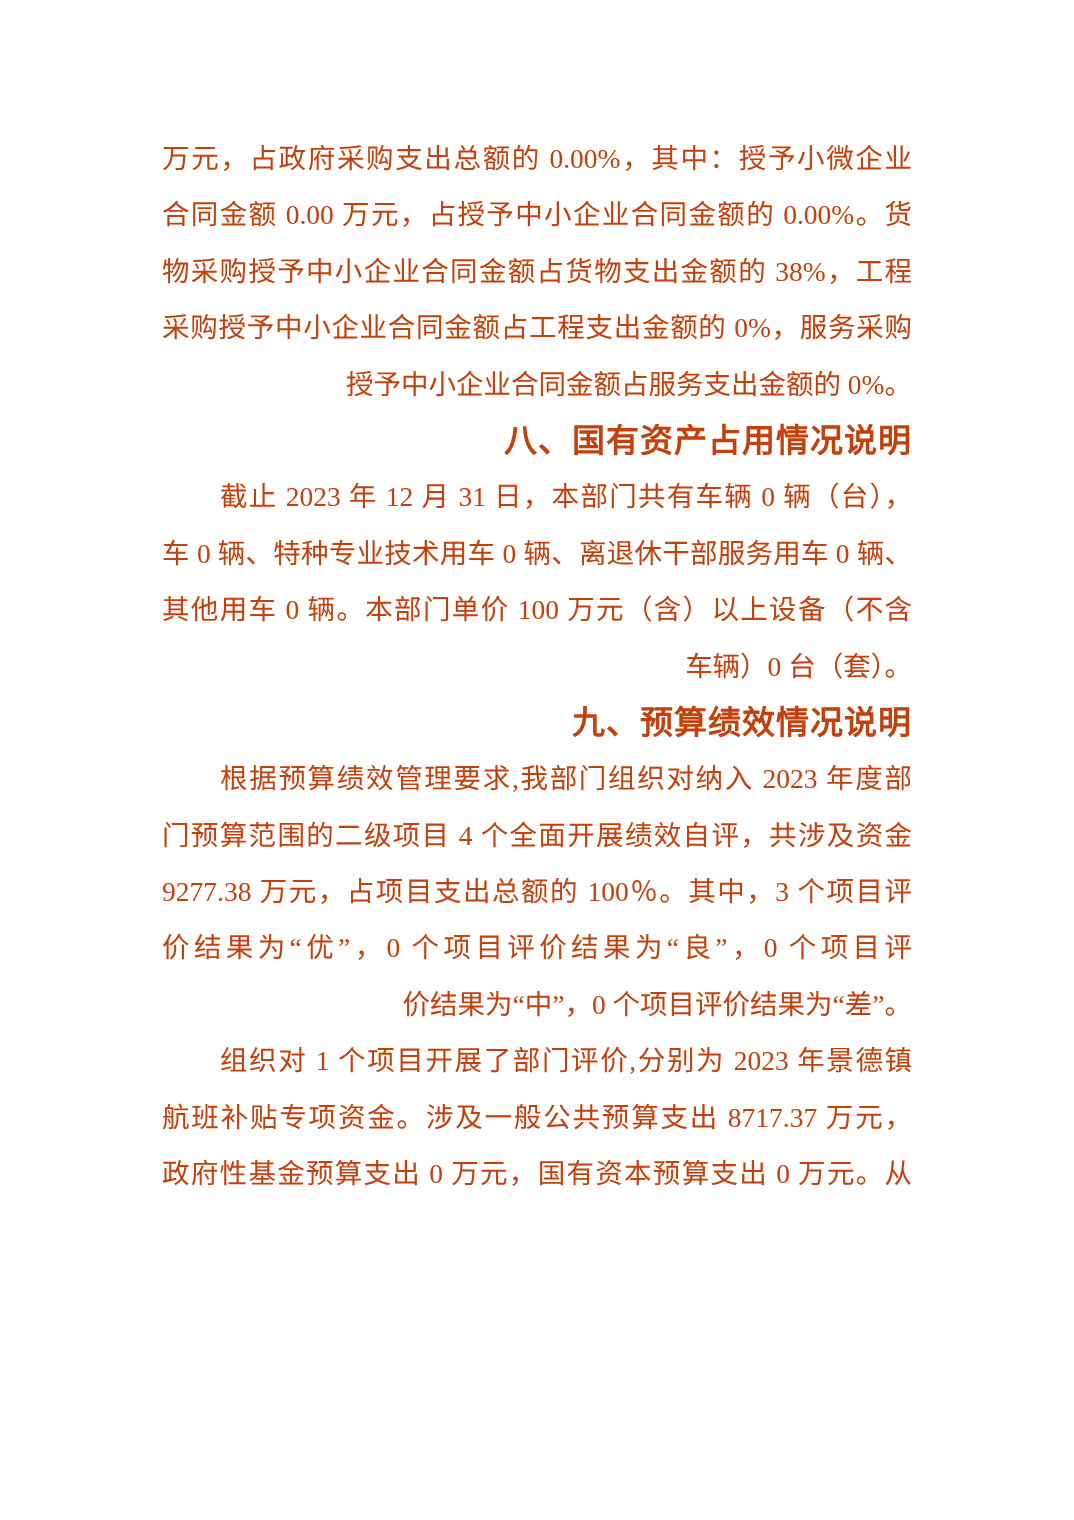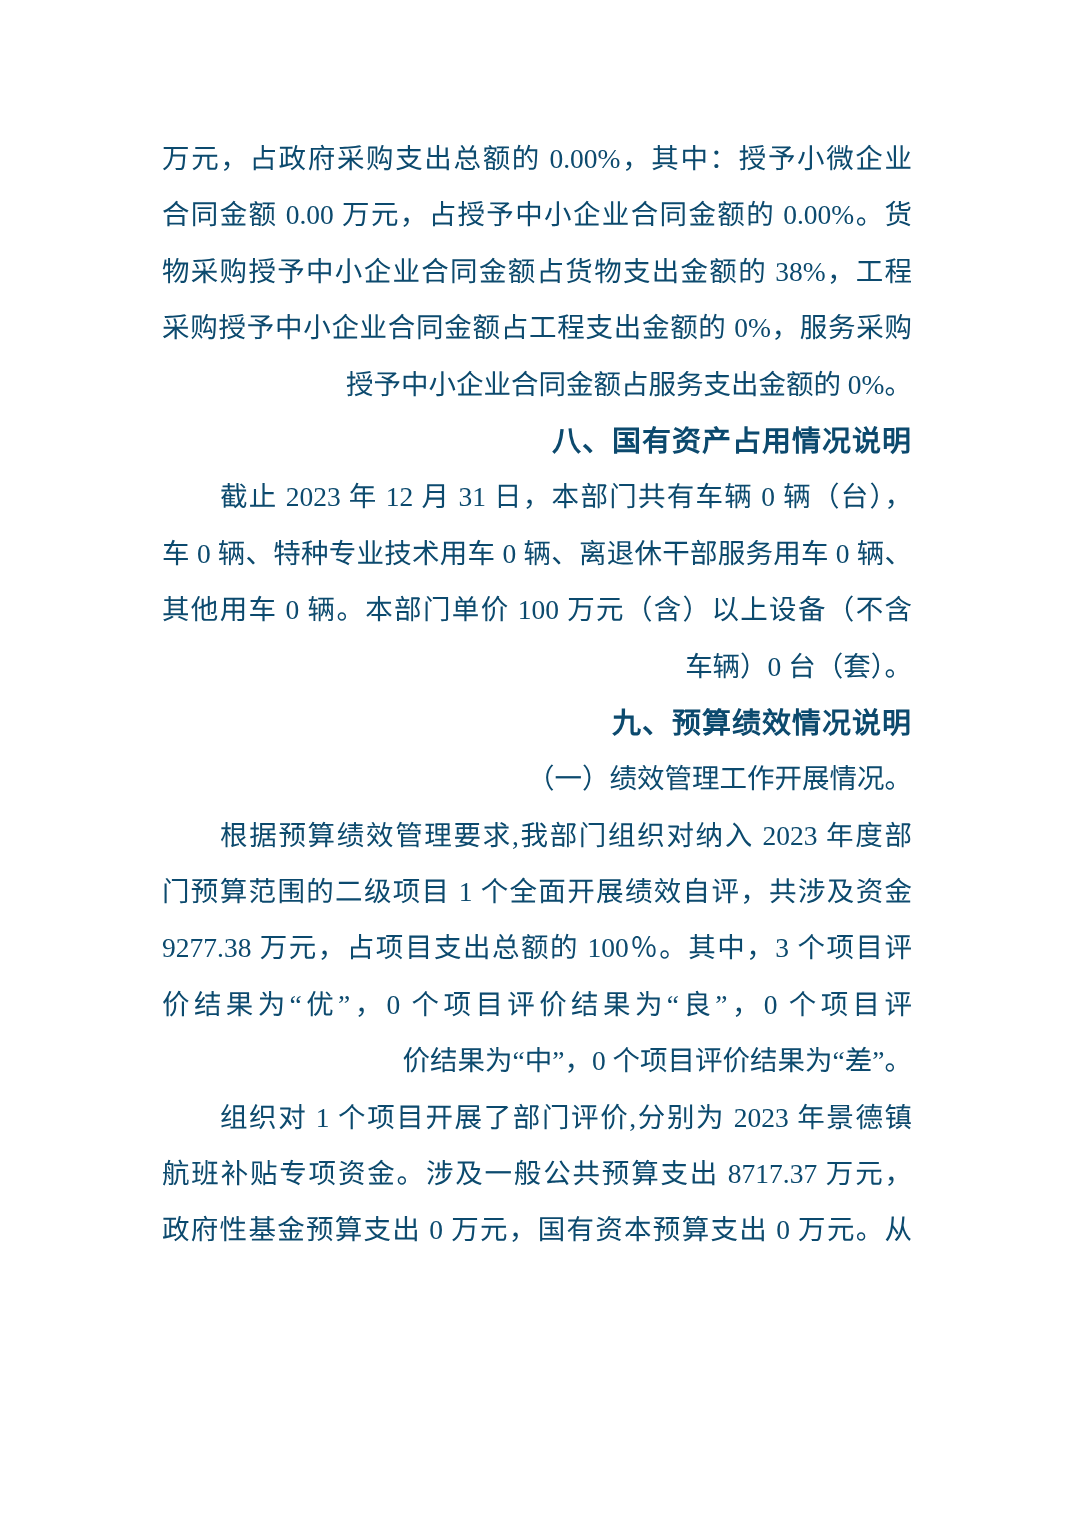--- a/index.html
+++ b/index.html
@@ -14,7 +14,7 @@
     background: #ffffff;
     overflow: hidden;
     font-family: "Liberation Serif", "DejaVu Serif", serif;
-    color: #0c4a6e;
+    color: #c2410c;
   }
   .text-block {
     position: absolute;

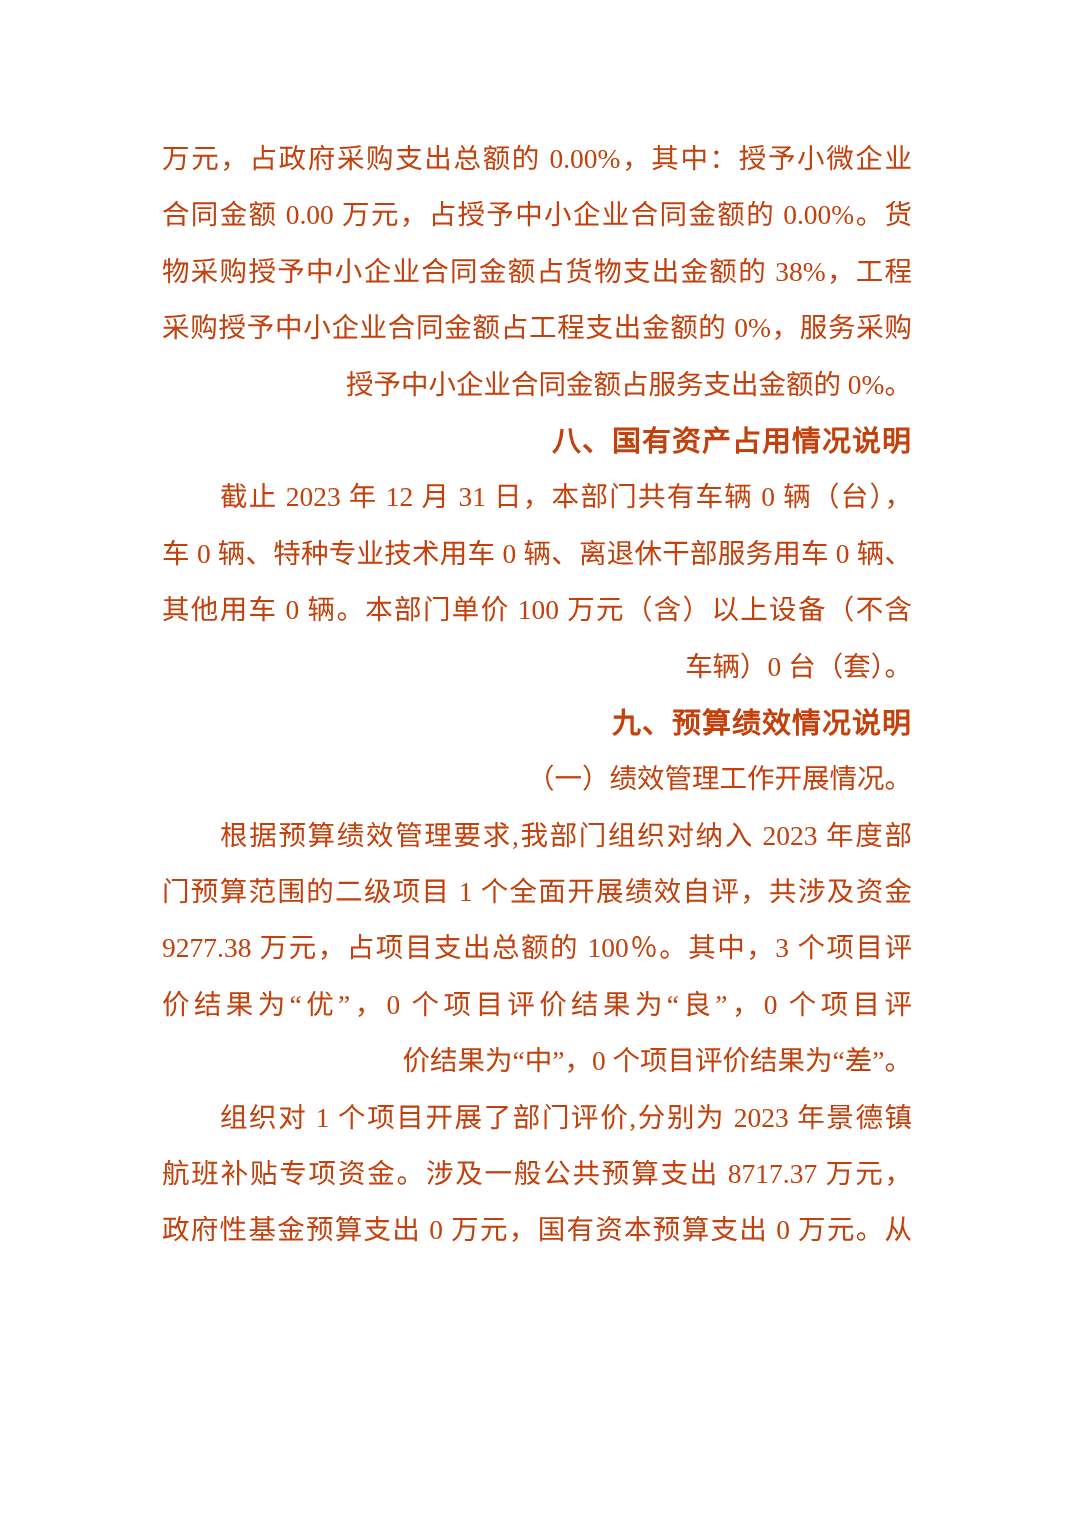--- a/index.html
+++ b/index.html
@@ -41,7 +41,7 @@
   .line.heading {
     font-family: "Liberation Sans", "DejaVu Sans", sans-serif;
     font-weight: 700;
-    font-size: 29px;
+    font-size: 33px;
     text-indent: 52px;
     letter-spacing: 1px;
   }

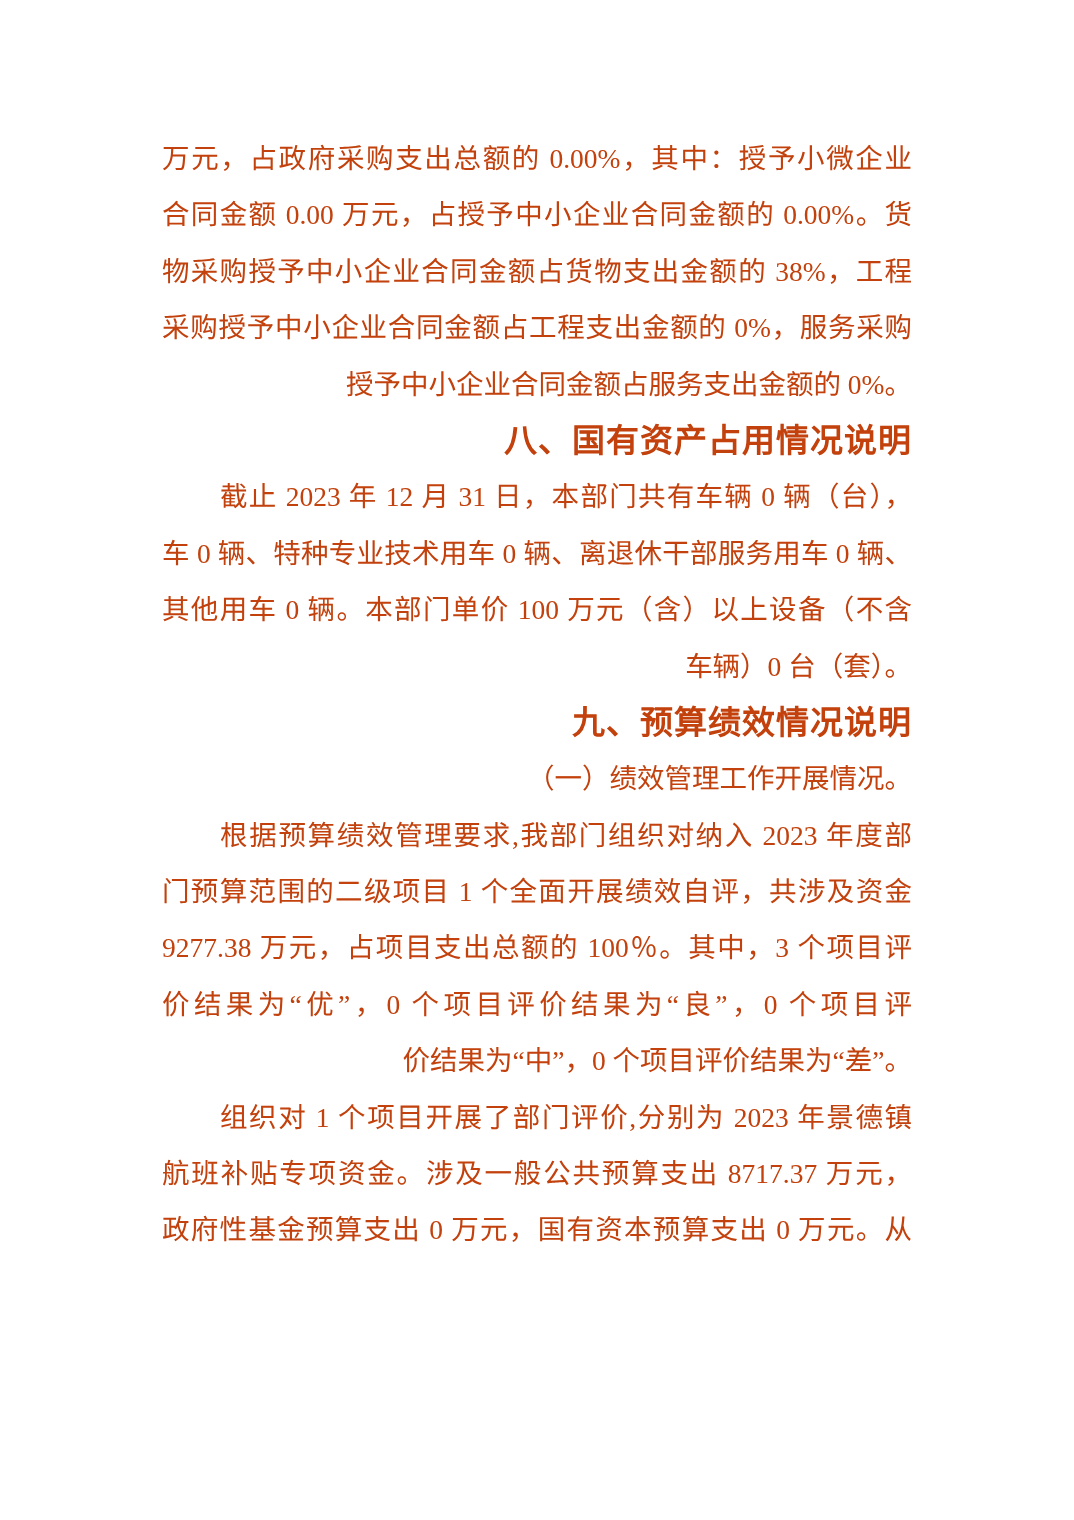--- a/index.html
+++ b/index.html
@@ -62,7 +62,6 @@
     <div class="line justify">其他用车 0 辆。本部门单价 100 万元（含）以上设备（不含</div>
     <div class="line">车辆）0 台（套）。</div>
     <div class="line heading">九、预算绩效情况说明</div>
-    <div class="line indent">（一）绩效管理工作开展情况。</div>
     <div class="line justify indent">根据预算绩效管理要求,我部门组织对纳入 2023 年度部</div>
     <div class="line justify">门预算范围的二级项目 1 个全面开展绩效自评，共涉及资金</div>
     <div class="line justify">9277.38 万元，占项目支出总额的 100％。其中，3 个项目评</div>

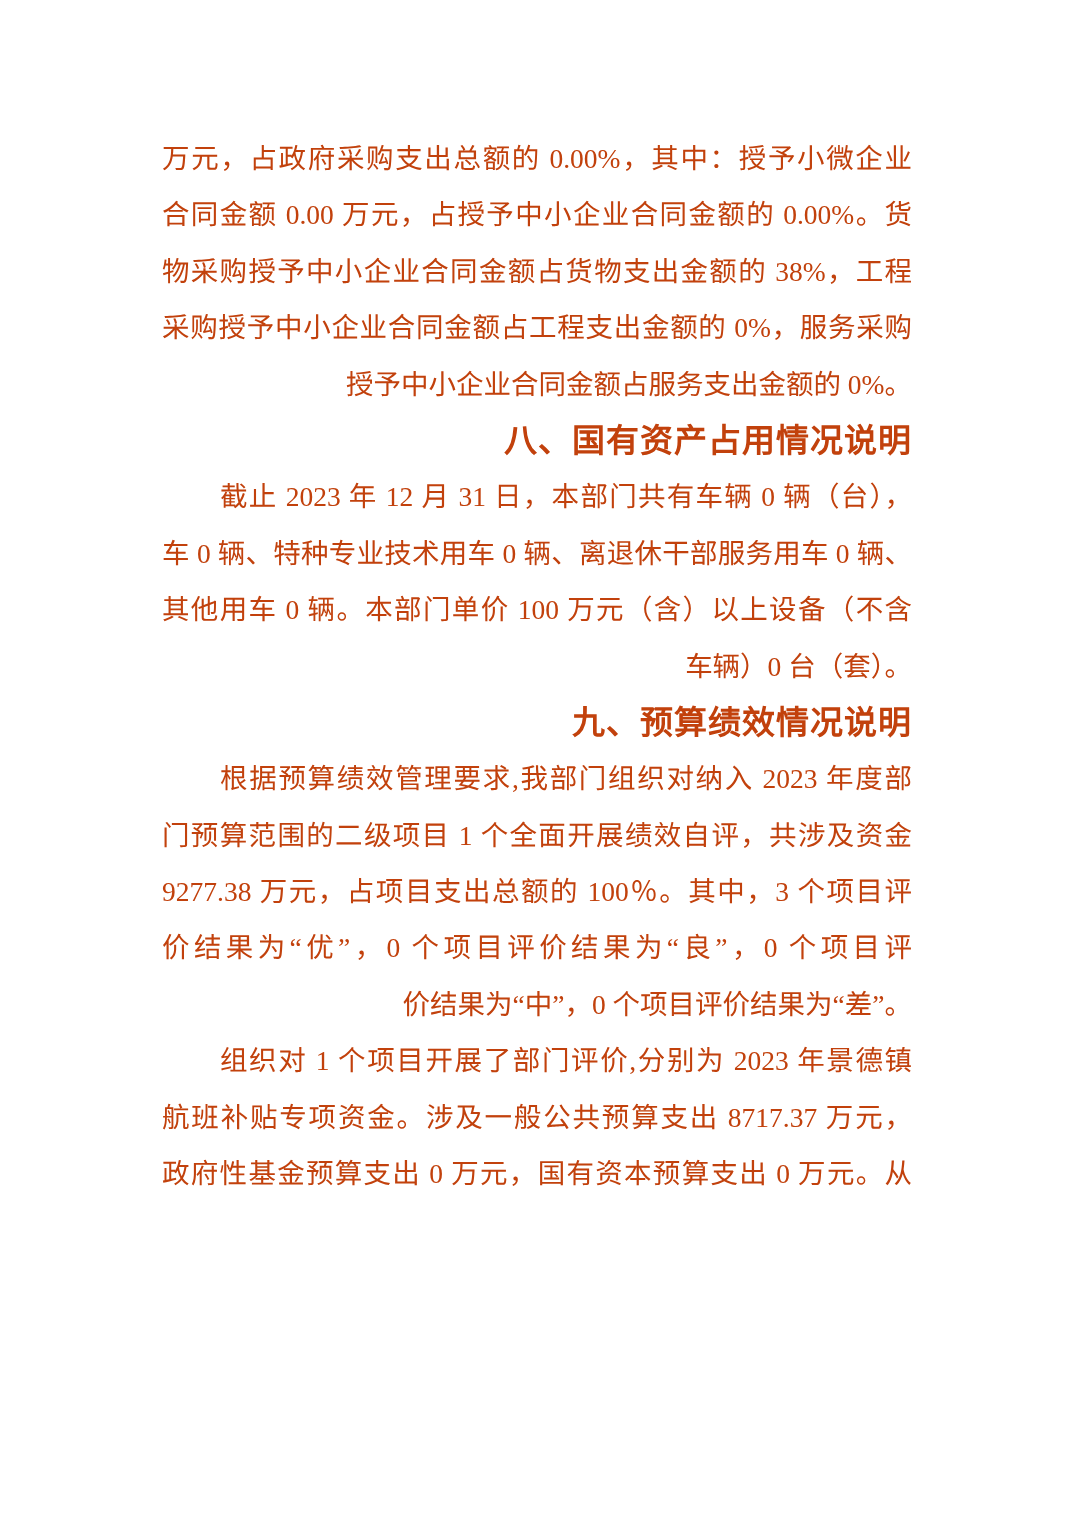--- a/index.html
+++ b/index.html
@@ -63,7 +63,7 @@
     <div class="line">车辆）0 台（套）。</div>
     <div class="line heading">九、预算绩效情况说明</div>
     <div class="line justify indent">根据预算绩效管理要求,我部门组织对纳入 2023 年度部</div>
-    <div class="line justify">门预算范围的二级项目 1 个全面开展绩效自评，共涉及资金</div>
+    <div class="line justify">门预算范围的二级项目 4 个全面开展绩效自评，共涉及资金</div>
     <div class="line justify">9277.38 万元，占项目支出总额的 100％。其中，3 个项目评</div>
     <div class="line justify">价结果为“优”，0 个项目评价结果为“良”，0 个项目评</div>
     <div class="line">价结果为“中”，0 个项目评价结果为“差”。</div>

